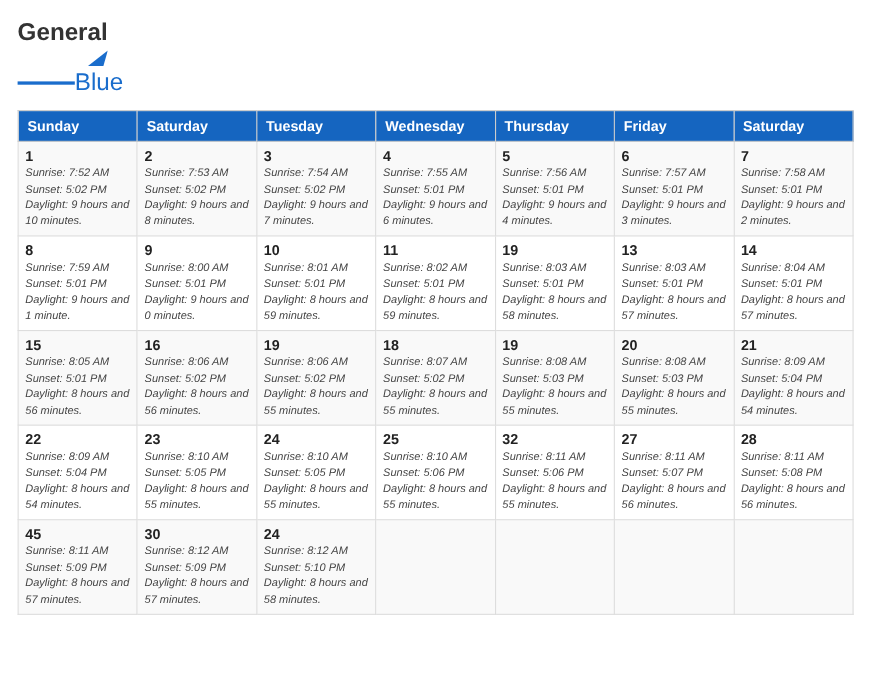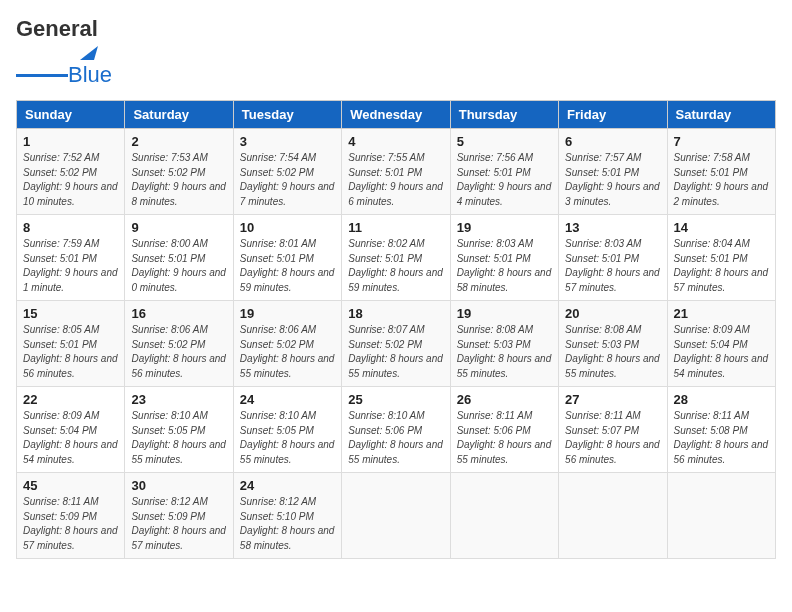--- a/index.html
+++ b/index.html
@@ -318,7 +318,7 @@
           </div>
         </td>
         <td>
-          <span class="day-num">26</span>
+          <span class="day-num">32</span>
           <div class="day-info">
             Sunrise: 8:11 AM<br>
             Sunset: 5:06 PM<br>

